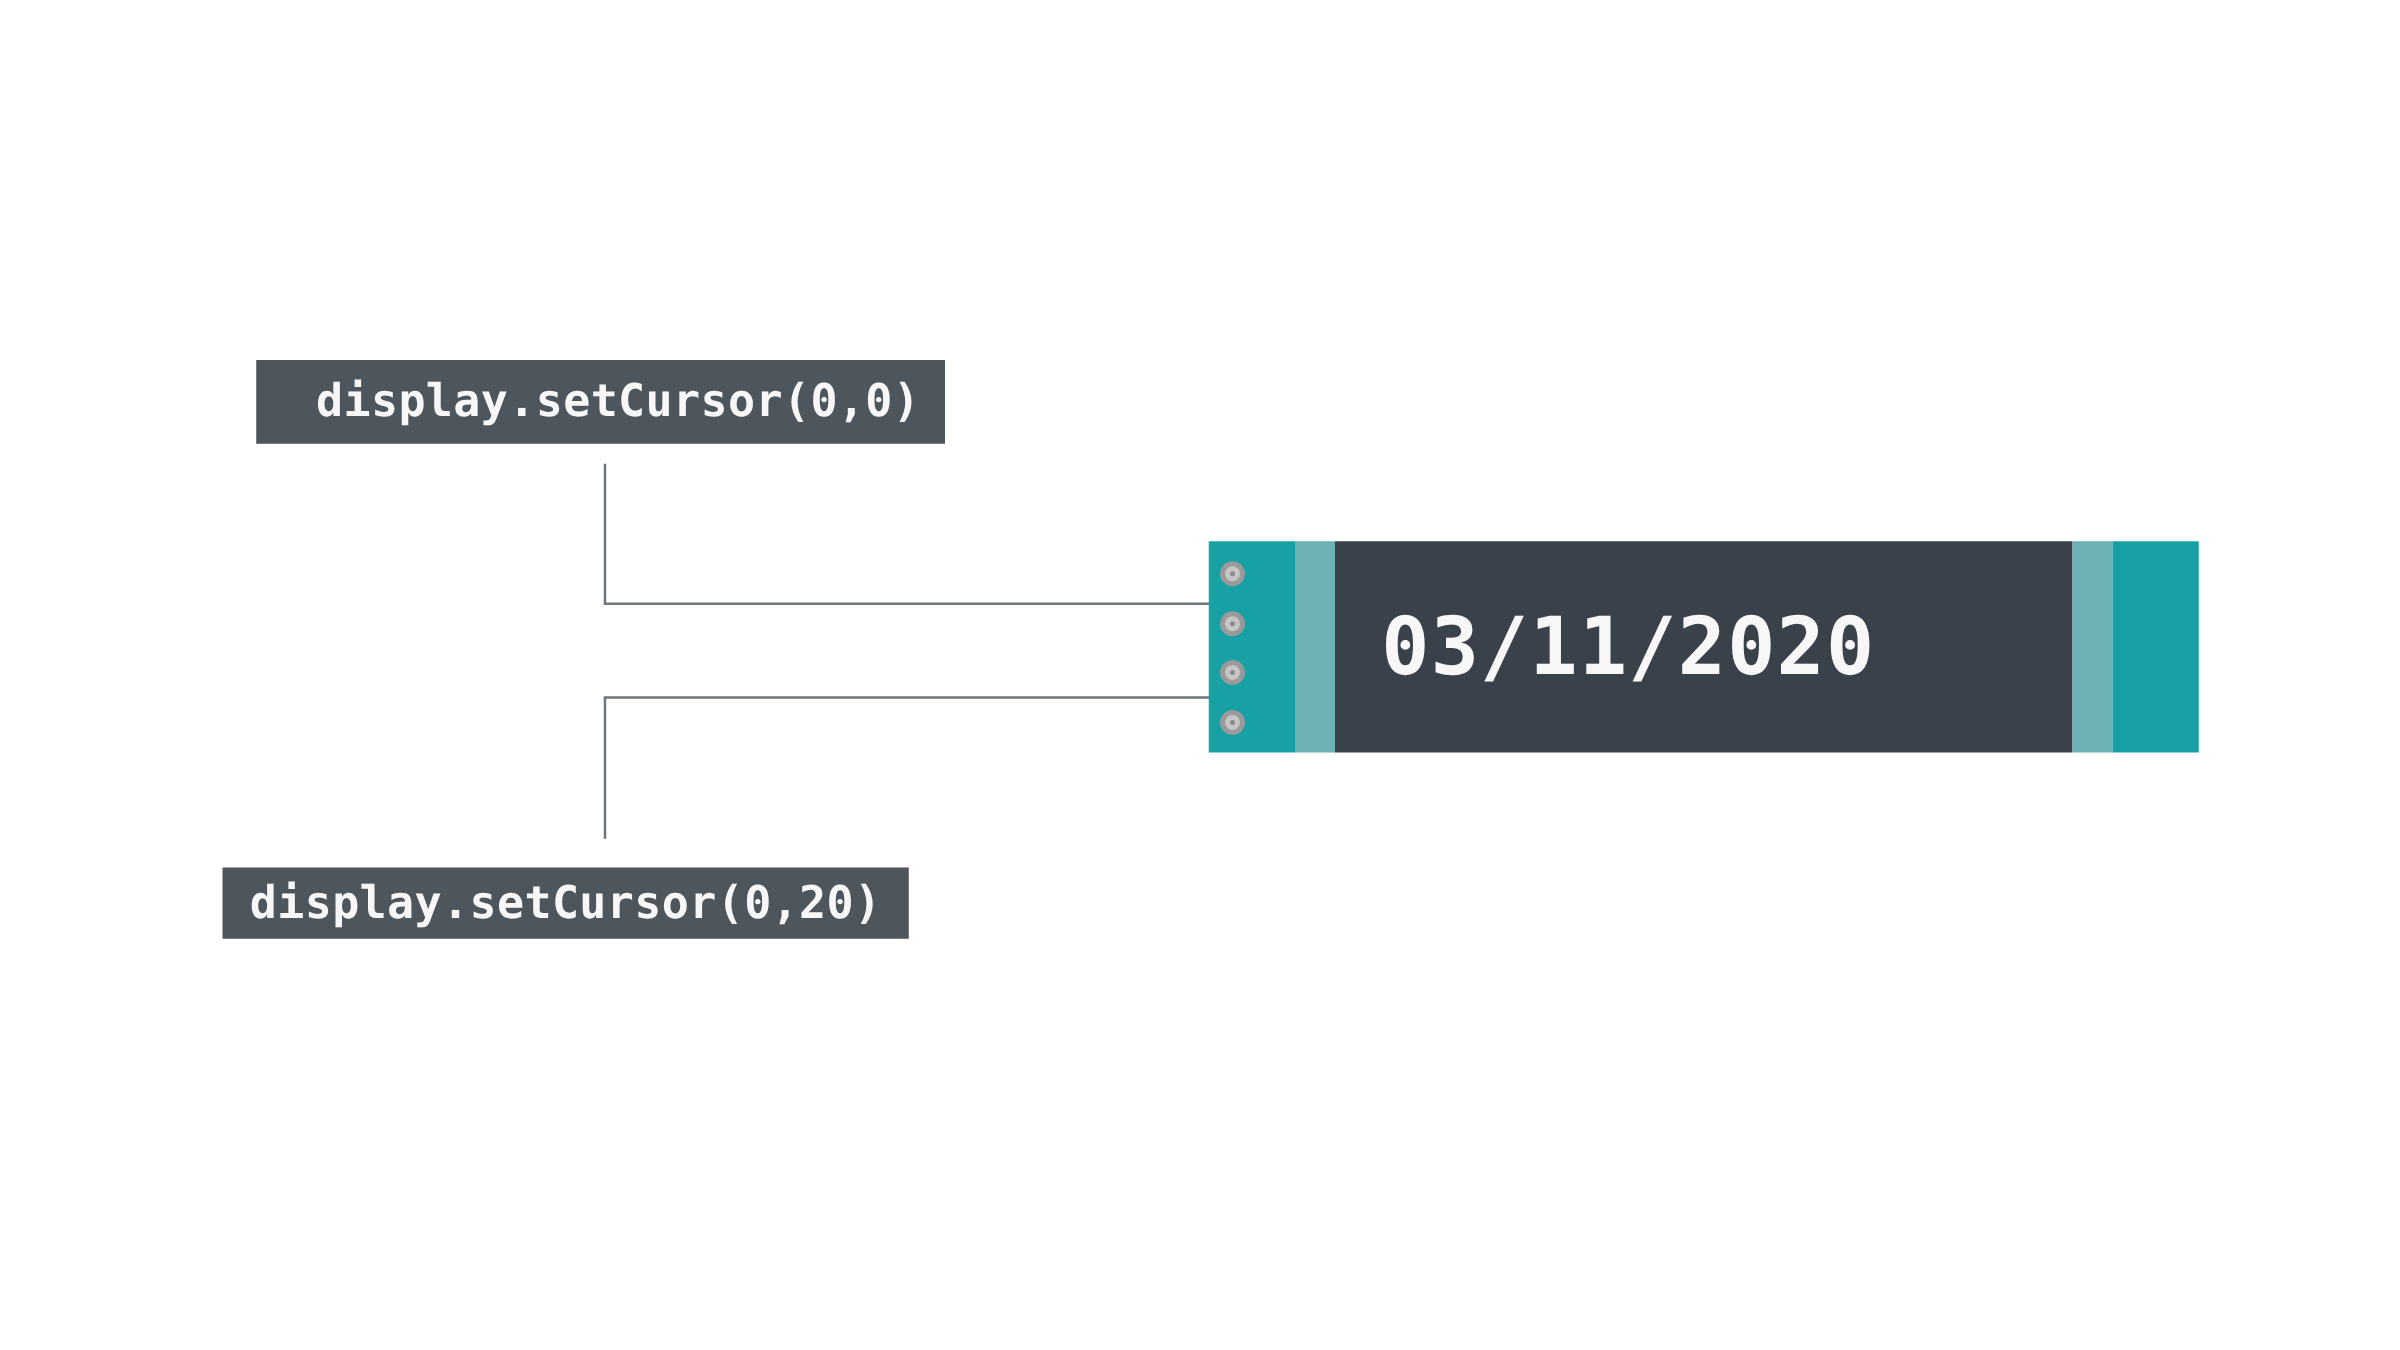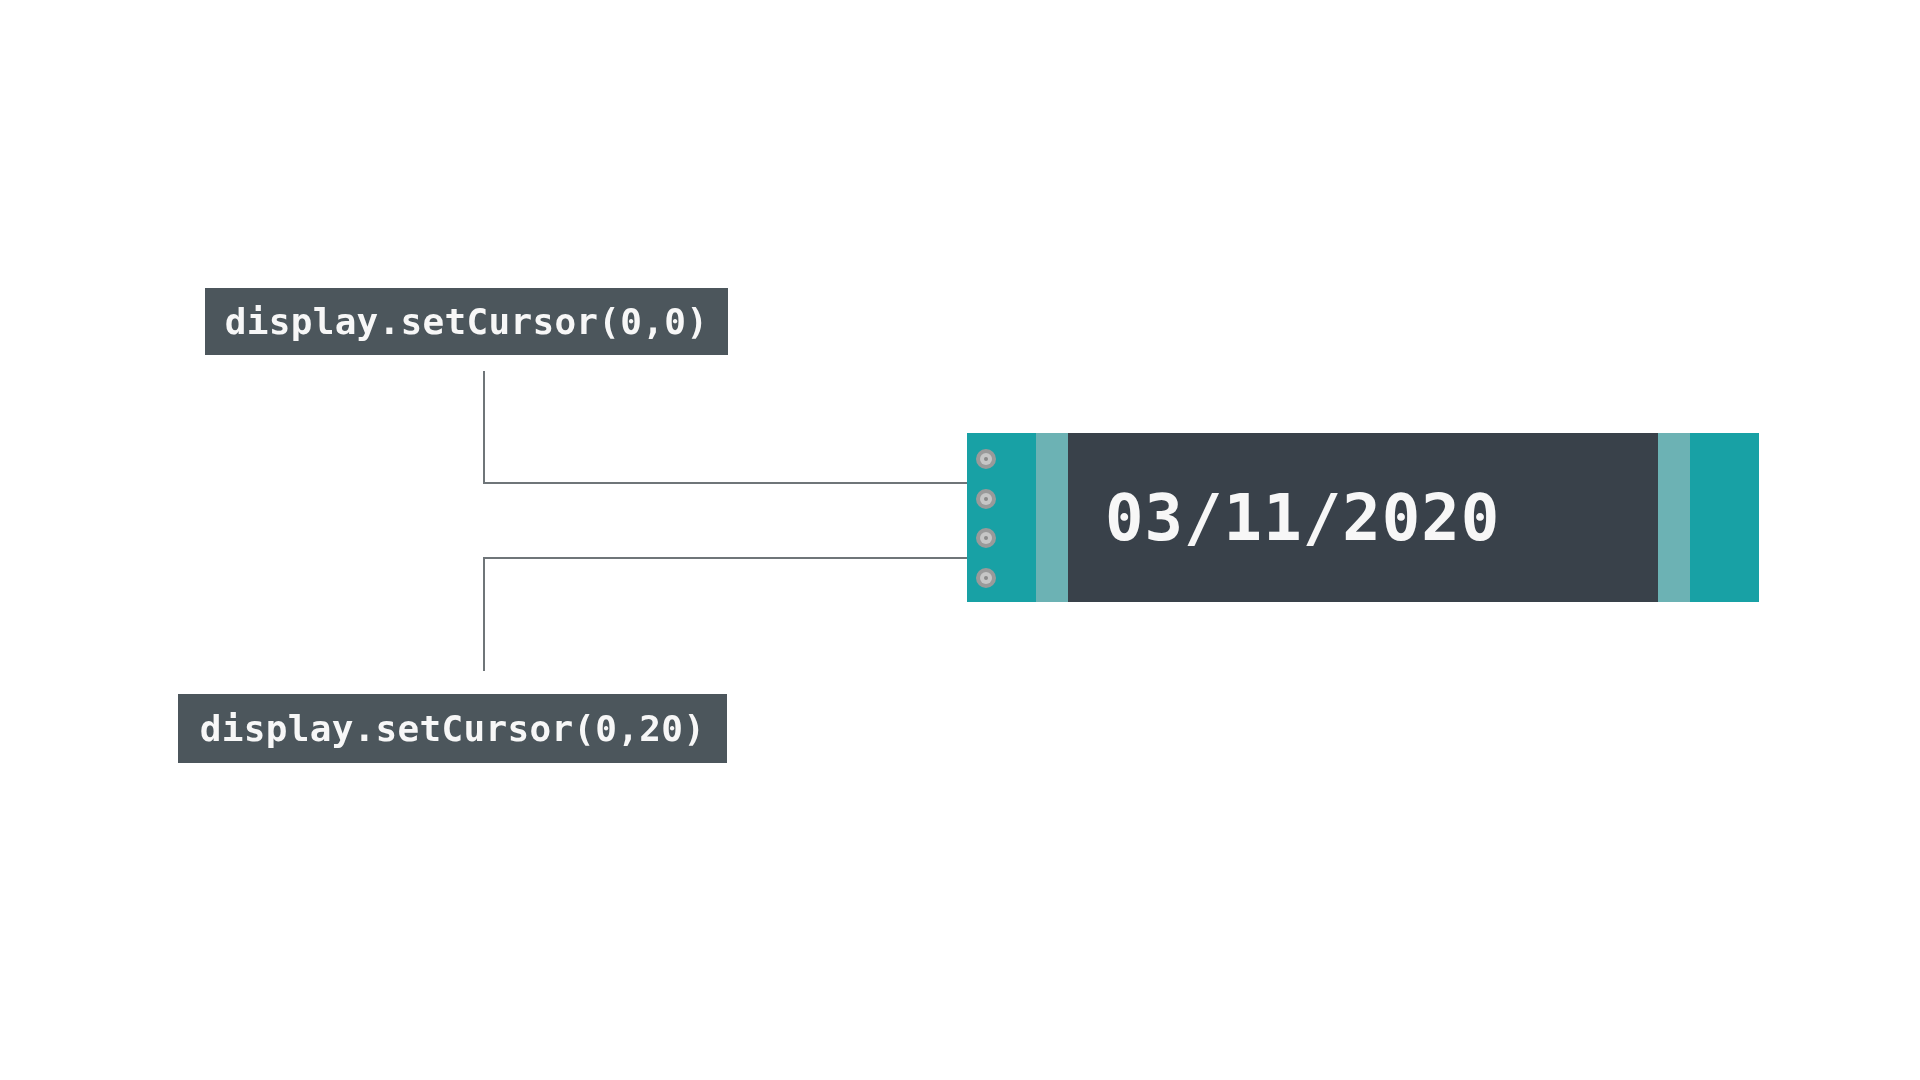--- a/index.html
+++ b/index.html
@@ -29,7 +29,7 @@
     letter-spacing: 0.3px;
     white-space: nowrap;
   }
-  .code-label.top    { left: 205px; top: 288px; width: 523px; height: 67px; }
+  .code-label.top    { left: 205px; top: 288px; width: 523px; height: 67px; padding-left: 28px; }
   .code-label.bottom { left: 178px; top: 694px; width: 549px; height: 69px; }
 
   

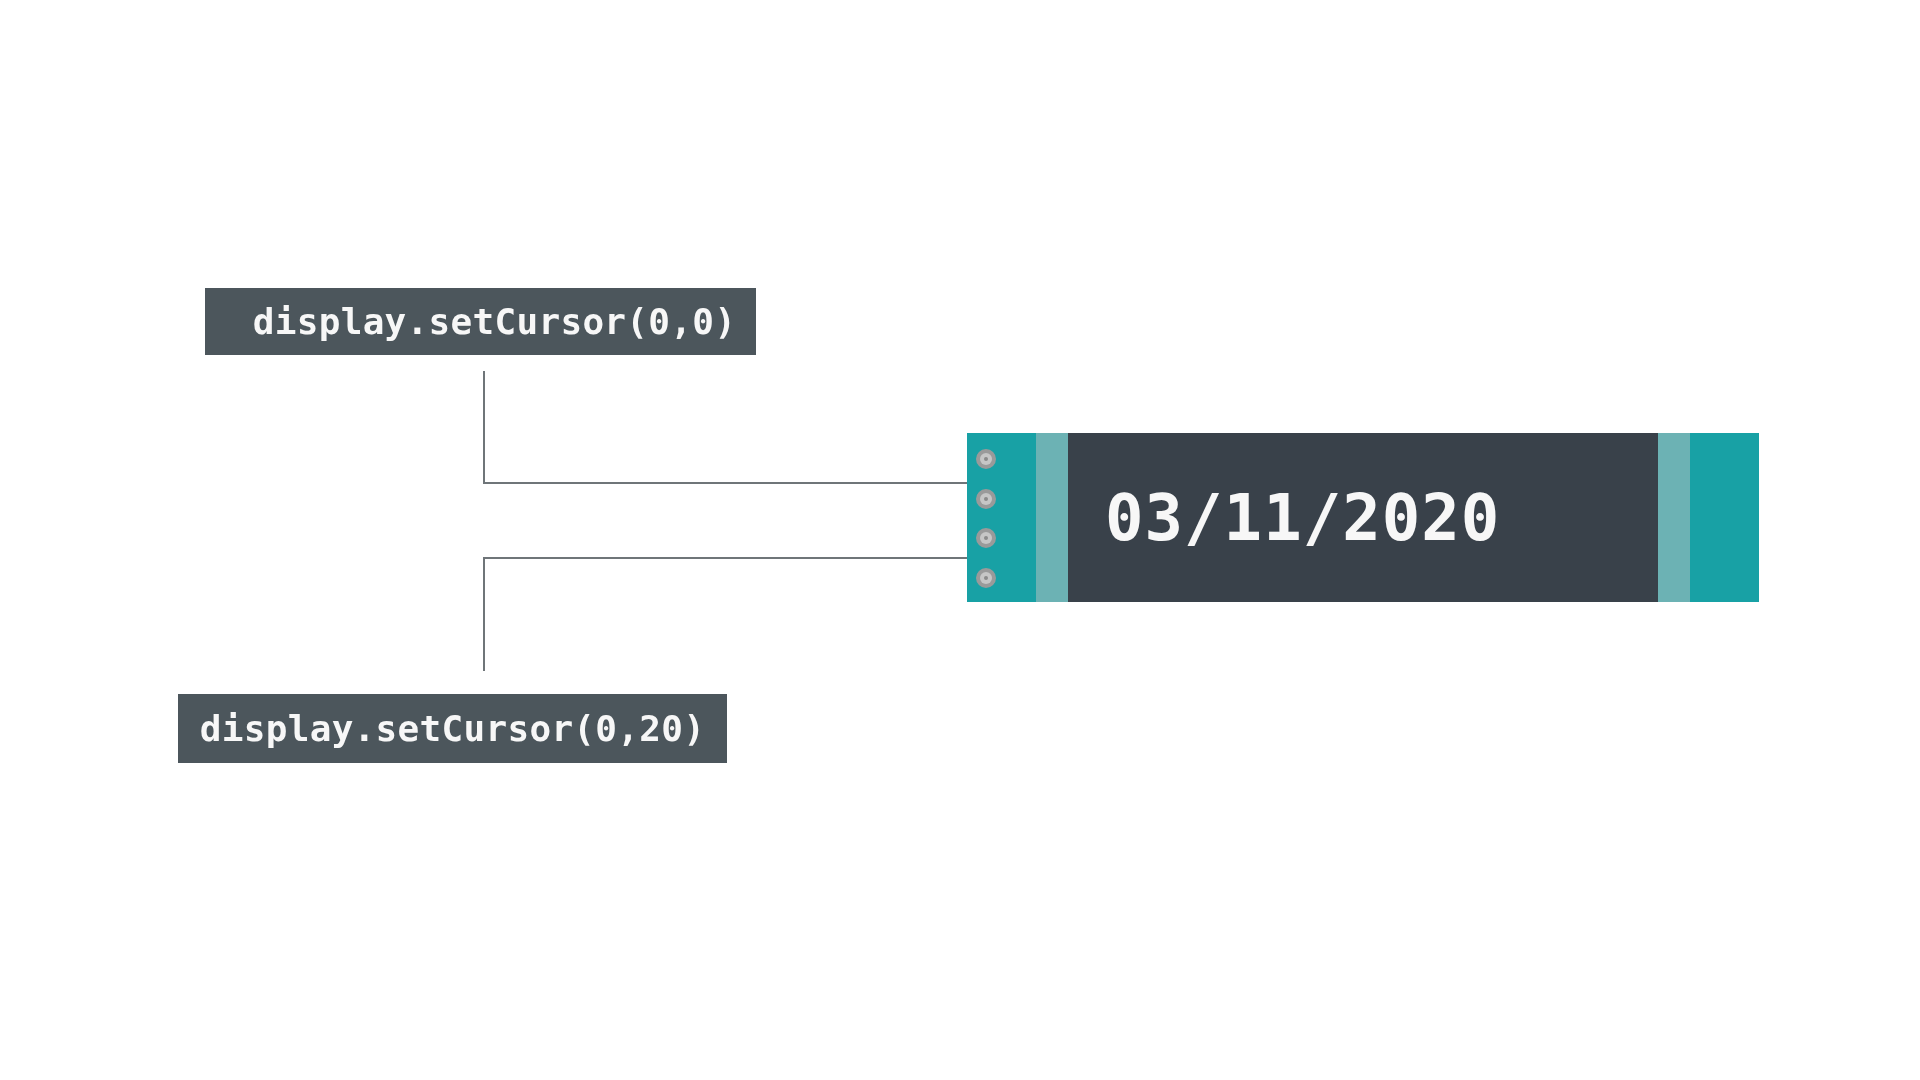--- a/index.html
+++ b/index.html
@@ -30,7 +30,7 @@
     white-space: nowrap;
   }
   .code-label.top    { left: 205px; top: 288px; width: 523px; height: 67px; padding-left: 28px; }
-  .code-label.bottom { left: 178px; top: 694px; width: 549px; height: 69px; }
+  .code-label.bottom { left: 178px; top: 694px; width: 549px; height: 57px; }
 
   
   .connector {

